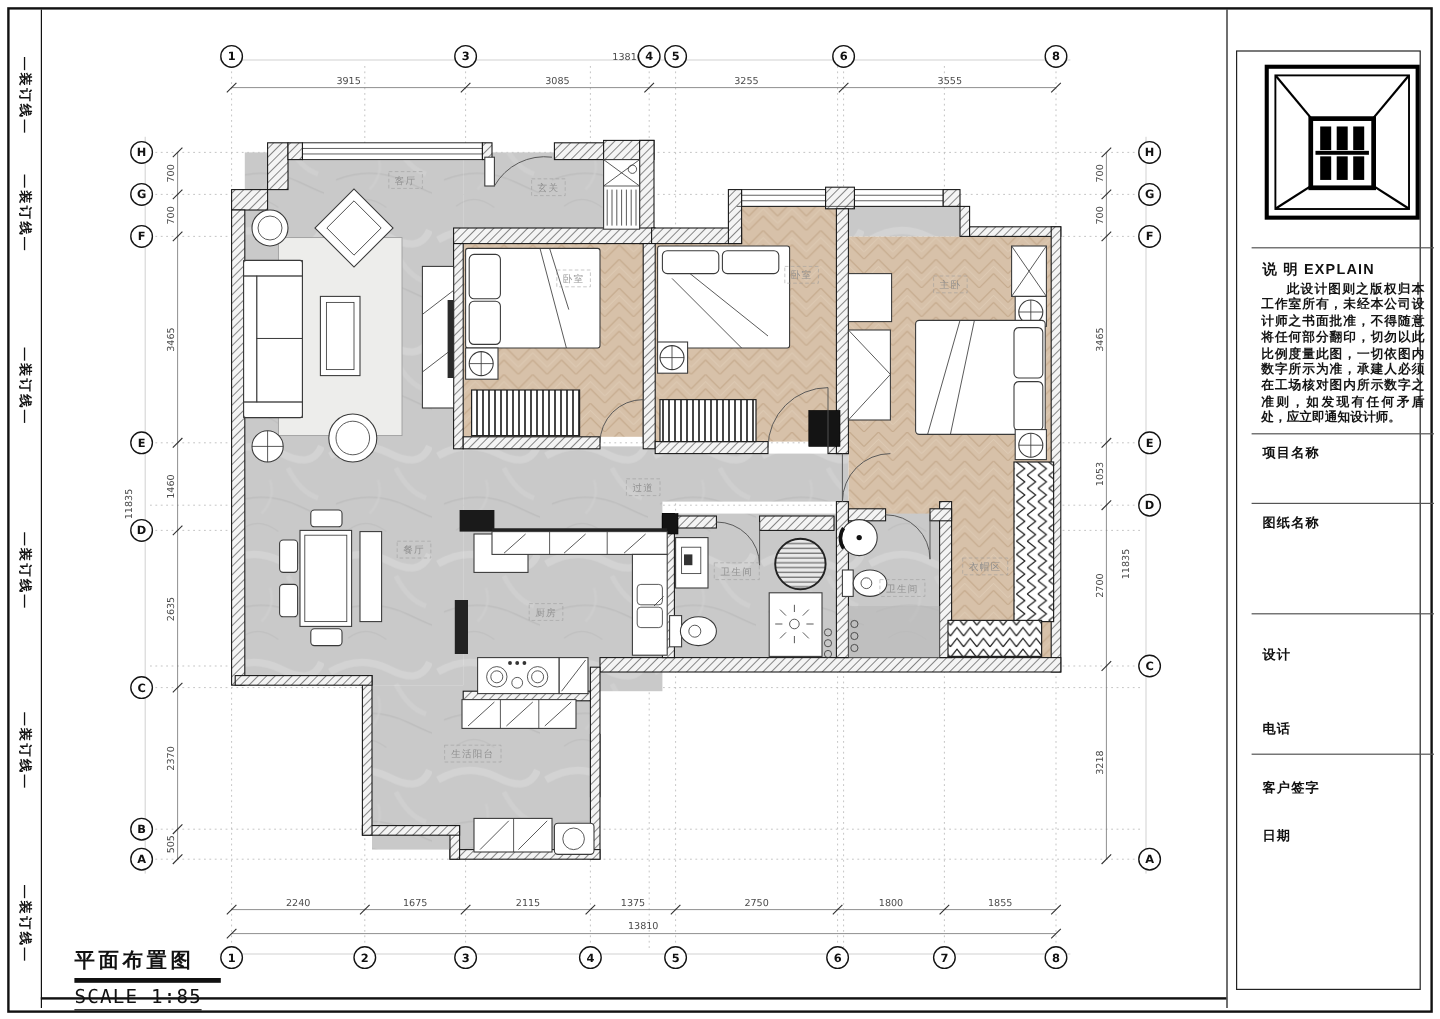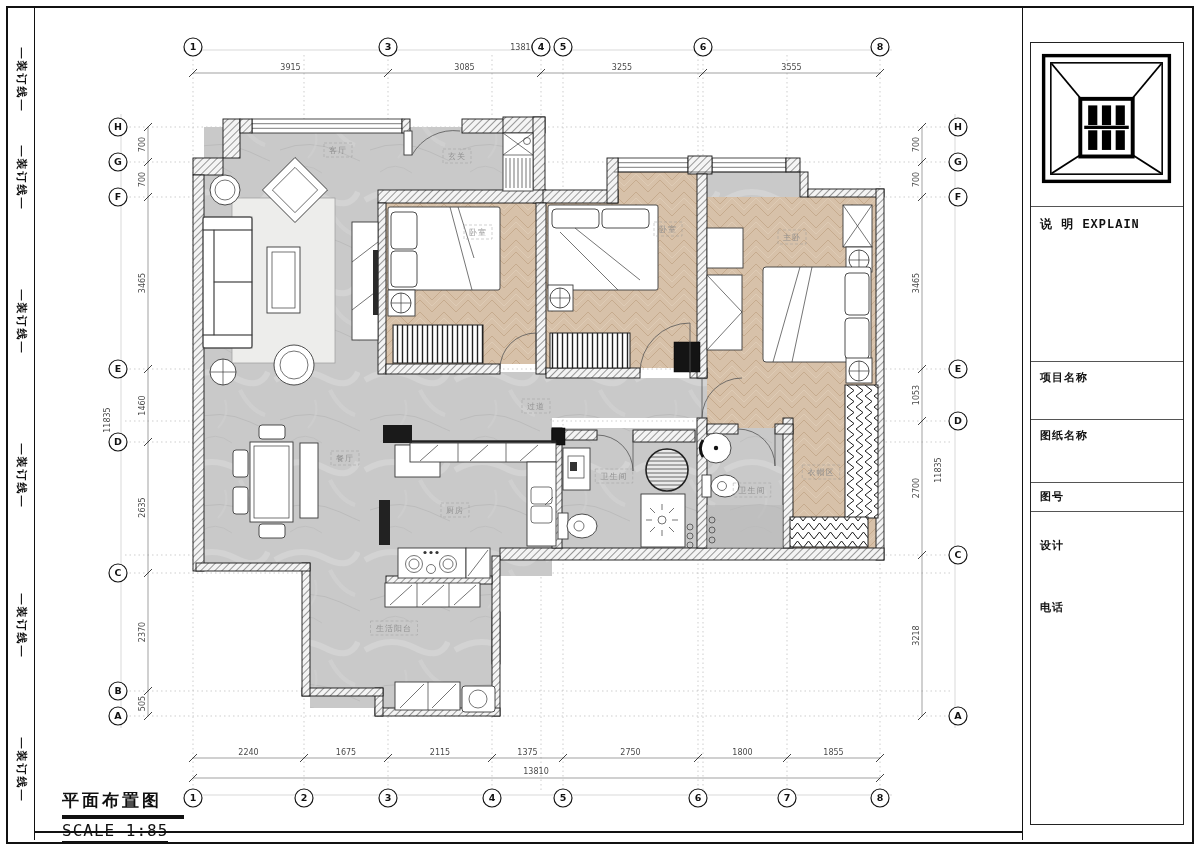--- a/index.html
+++ b/index.html
@@ -38,7 +38,7 @@
   .sheet-note{position:absolute;left:756px;top:809px;font-size:13.5px;font-weight:bold;letter-spacing:0.5px;}
   
   .panel-inner{position:absolute;left:1030px;top:42px;width:152px;height:781px;border:1.4px solid #222;}
-  .panel-sec{position:absolute;left:0;width:100%;border-top:1px solid #555;box-sizing:border-box;font-family:Liberation Mono, monospace;}
+  .panel-sec{position:absolute;left:12px;width:100%;border-top:1px solid #555;box-sizing:border-box;}
   .panel-sec.first{border-top:none;}
   .panel-label{position:absolute;left:9px;font-size:11px;font-weight:bold;letter-spacing:1px;color:#111;}
   .logo-wrap{position:absolute;left:10px;top:10px;width:131px;height:131px;}

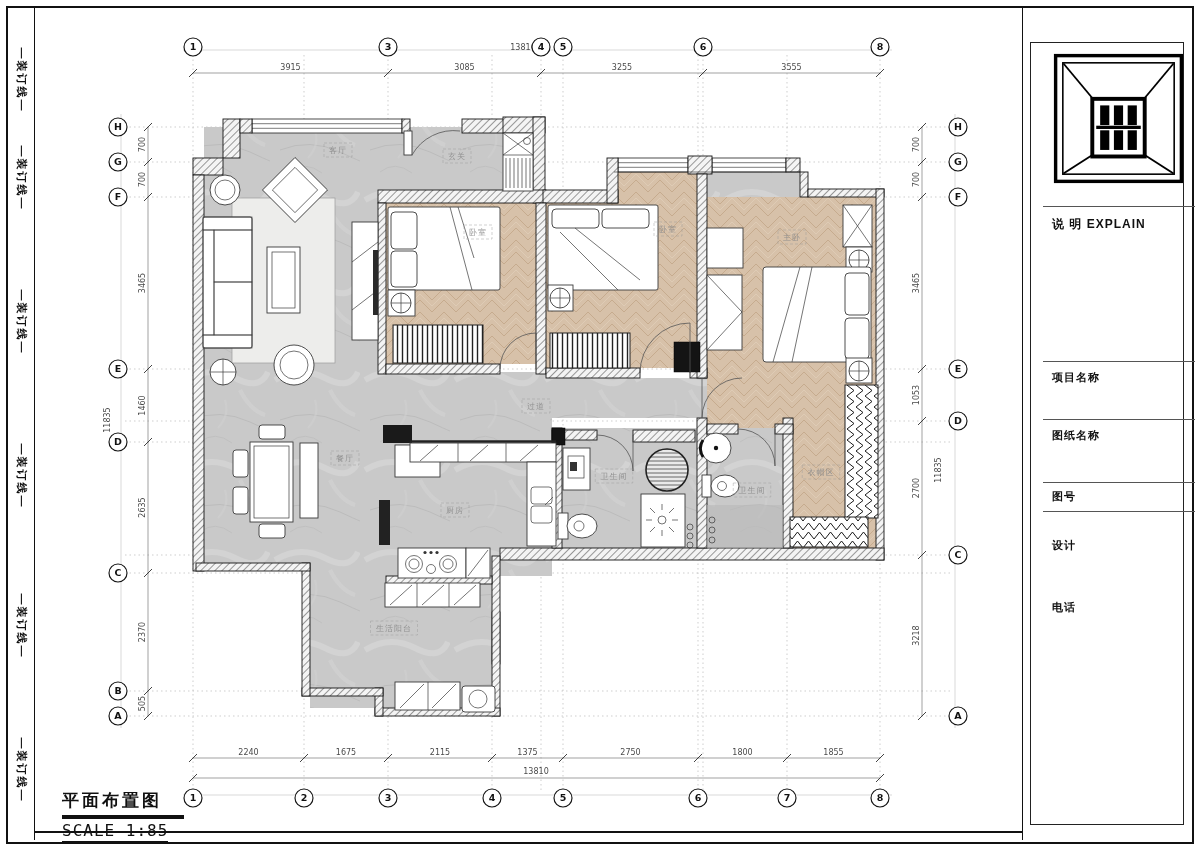--- a/index.html
+++ b/index.html
@@ -641,6 +641,7 @@
     </div>
     <div class="panel-sec" style="top:163px;height:155px;">
       <div class="explain-title">说 明 EXPLAIN</div>
+      <div class="explain-text">此设计图则之版权归本工作室所有，未经本公司设计师之书面批准，不得随意将任何部分翻印，切勿以此比例度量此图，一切依图内数字所示为准，承建人必须在工场核对图内所示数字之准则，如发现有任何矛盾处，应立即通知设计师。</div>
     </div>
     <div class="panel-sec" style="top:376px;height:63px;">
       <span class="panel-label" style="top:8px">图纸名称</span>

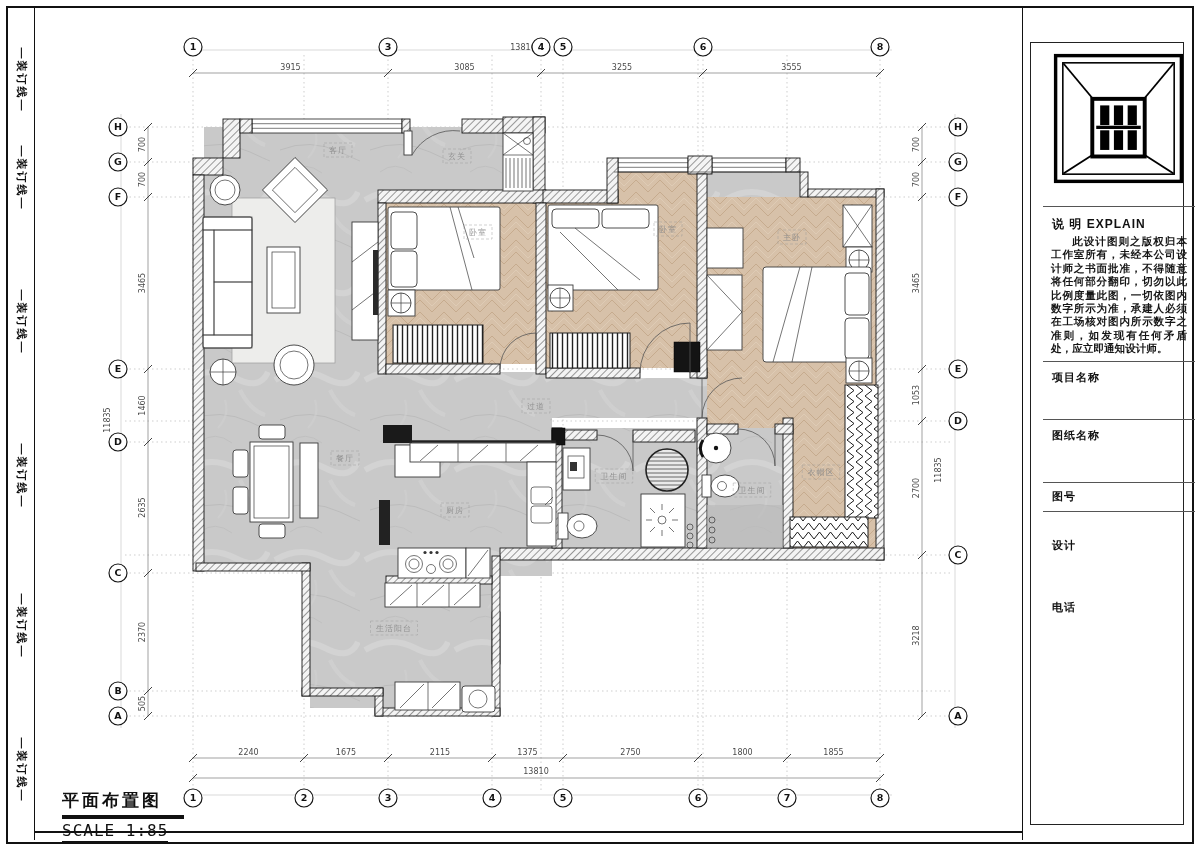--- a/index.html
+++ b/index.html
@@ -649,9 +649,6 @@
     <div class="panel-sec" style="top:318px;height:58px;">
       <span class="panel-label" style="top:8px">项目名称</span>
     </div>
-    <div class="panel-sec" style="top:439px;height:29px;">
-      <span class="panel-label" style="top:6px">图号</span>
-    </div>
     <div class="panel-sec" style="top:468px;height:117px;">
       <span class="panel-label" style="top:26px">设计</span>
       <span class="panel-label" style="top:88px">电话</span>

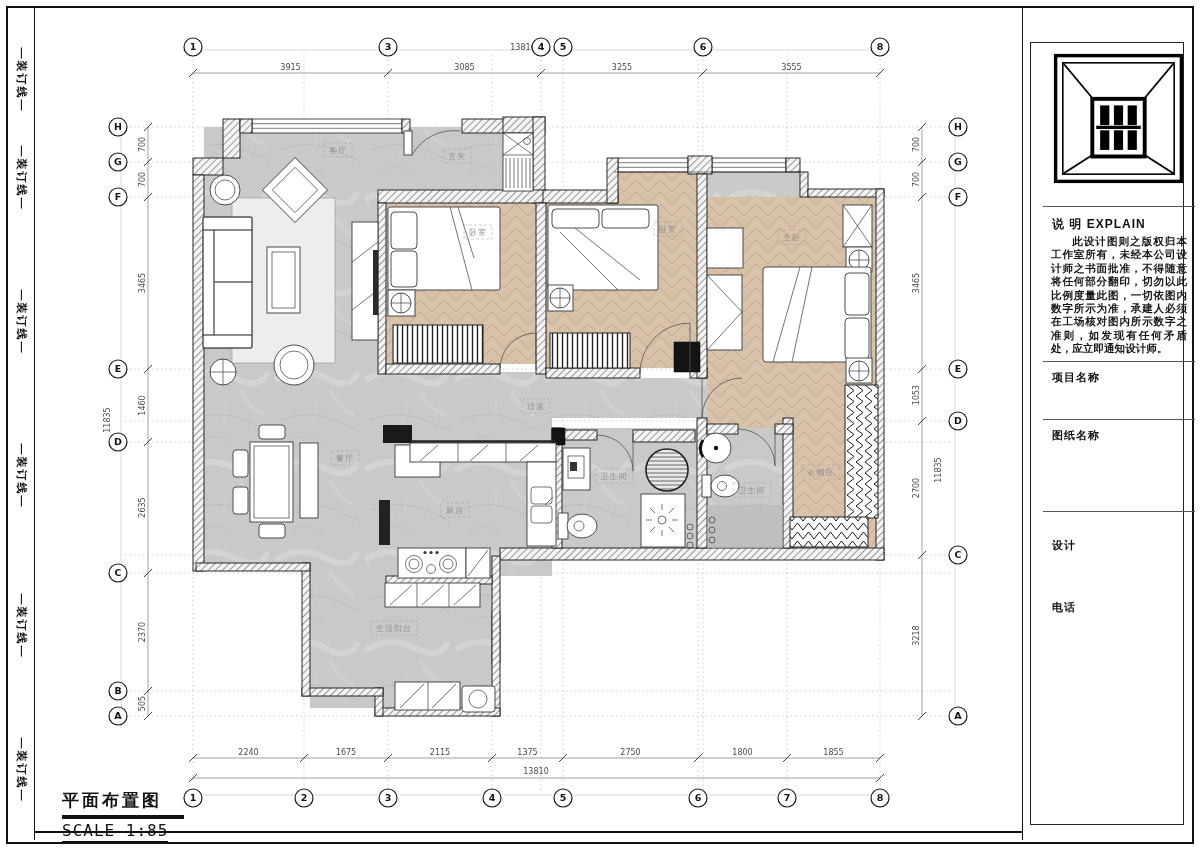--- a/index.html
+++ b/index.html
@@ -653,6 +653,10 @@
       <span class="panel-label" style="top:26px">设计</span>
       <span class="panel-label" style="top:88px">电话</span>
     </div>
+    <div class="panel-sec" style="top:585px;height:86px;">
+      <span class="panel-label" style="top:20px">客户签字</span>
+      <span class="panel-label" style="top:60px">日期</span>
+    </div>
   </div>
 </div>
 

